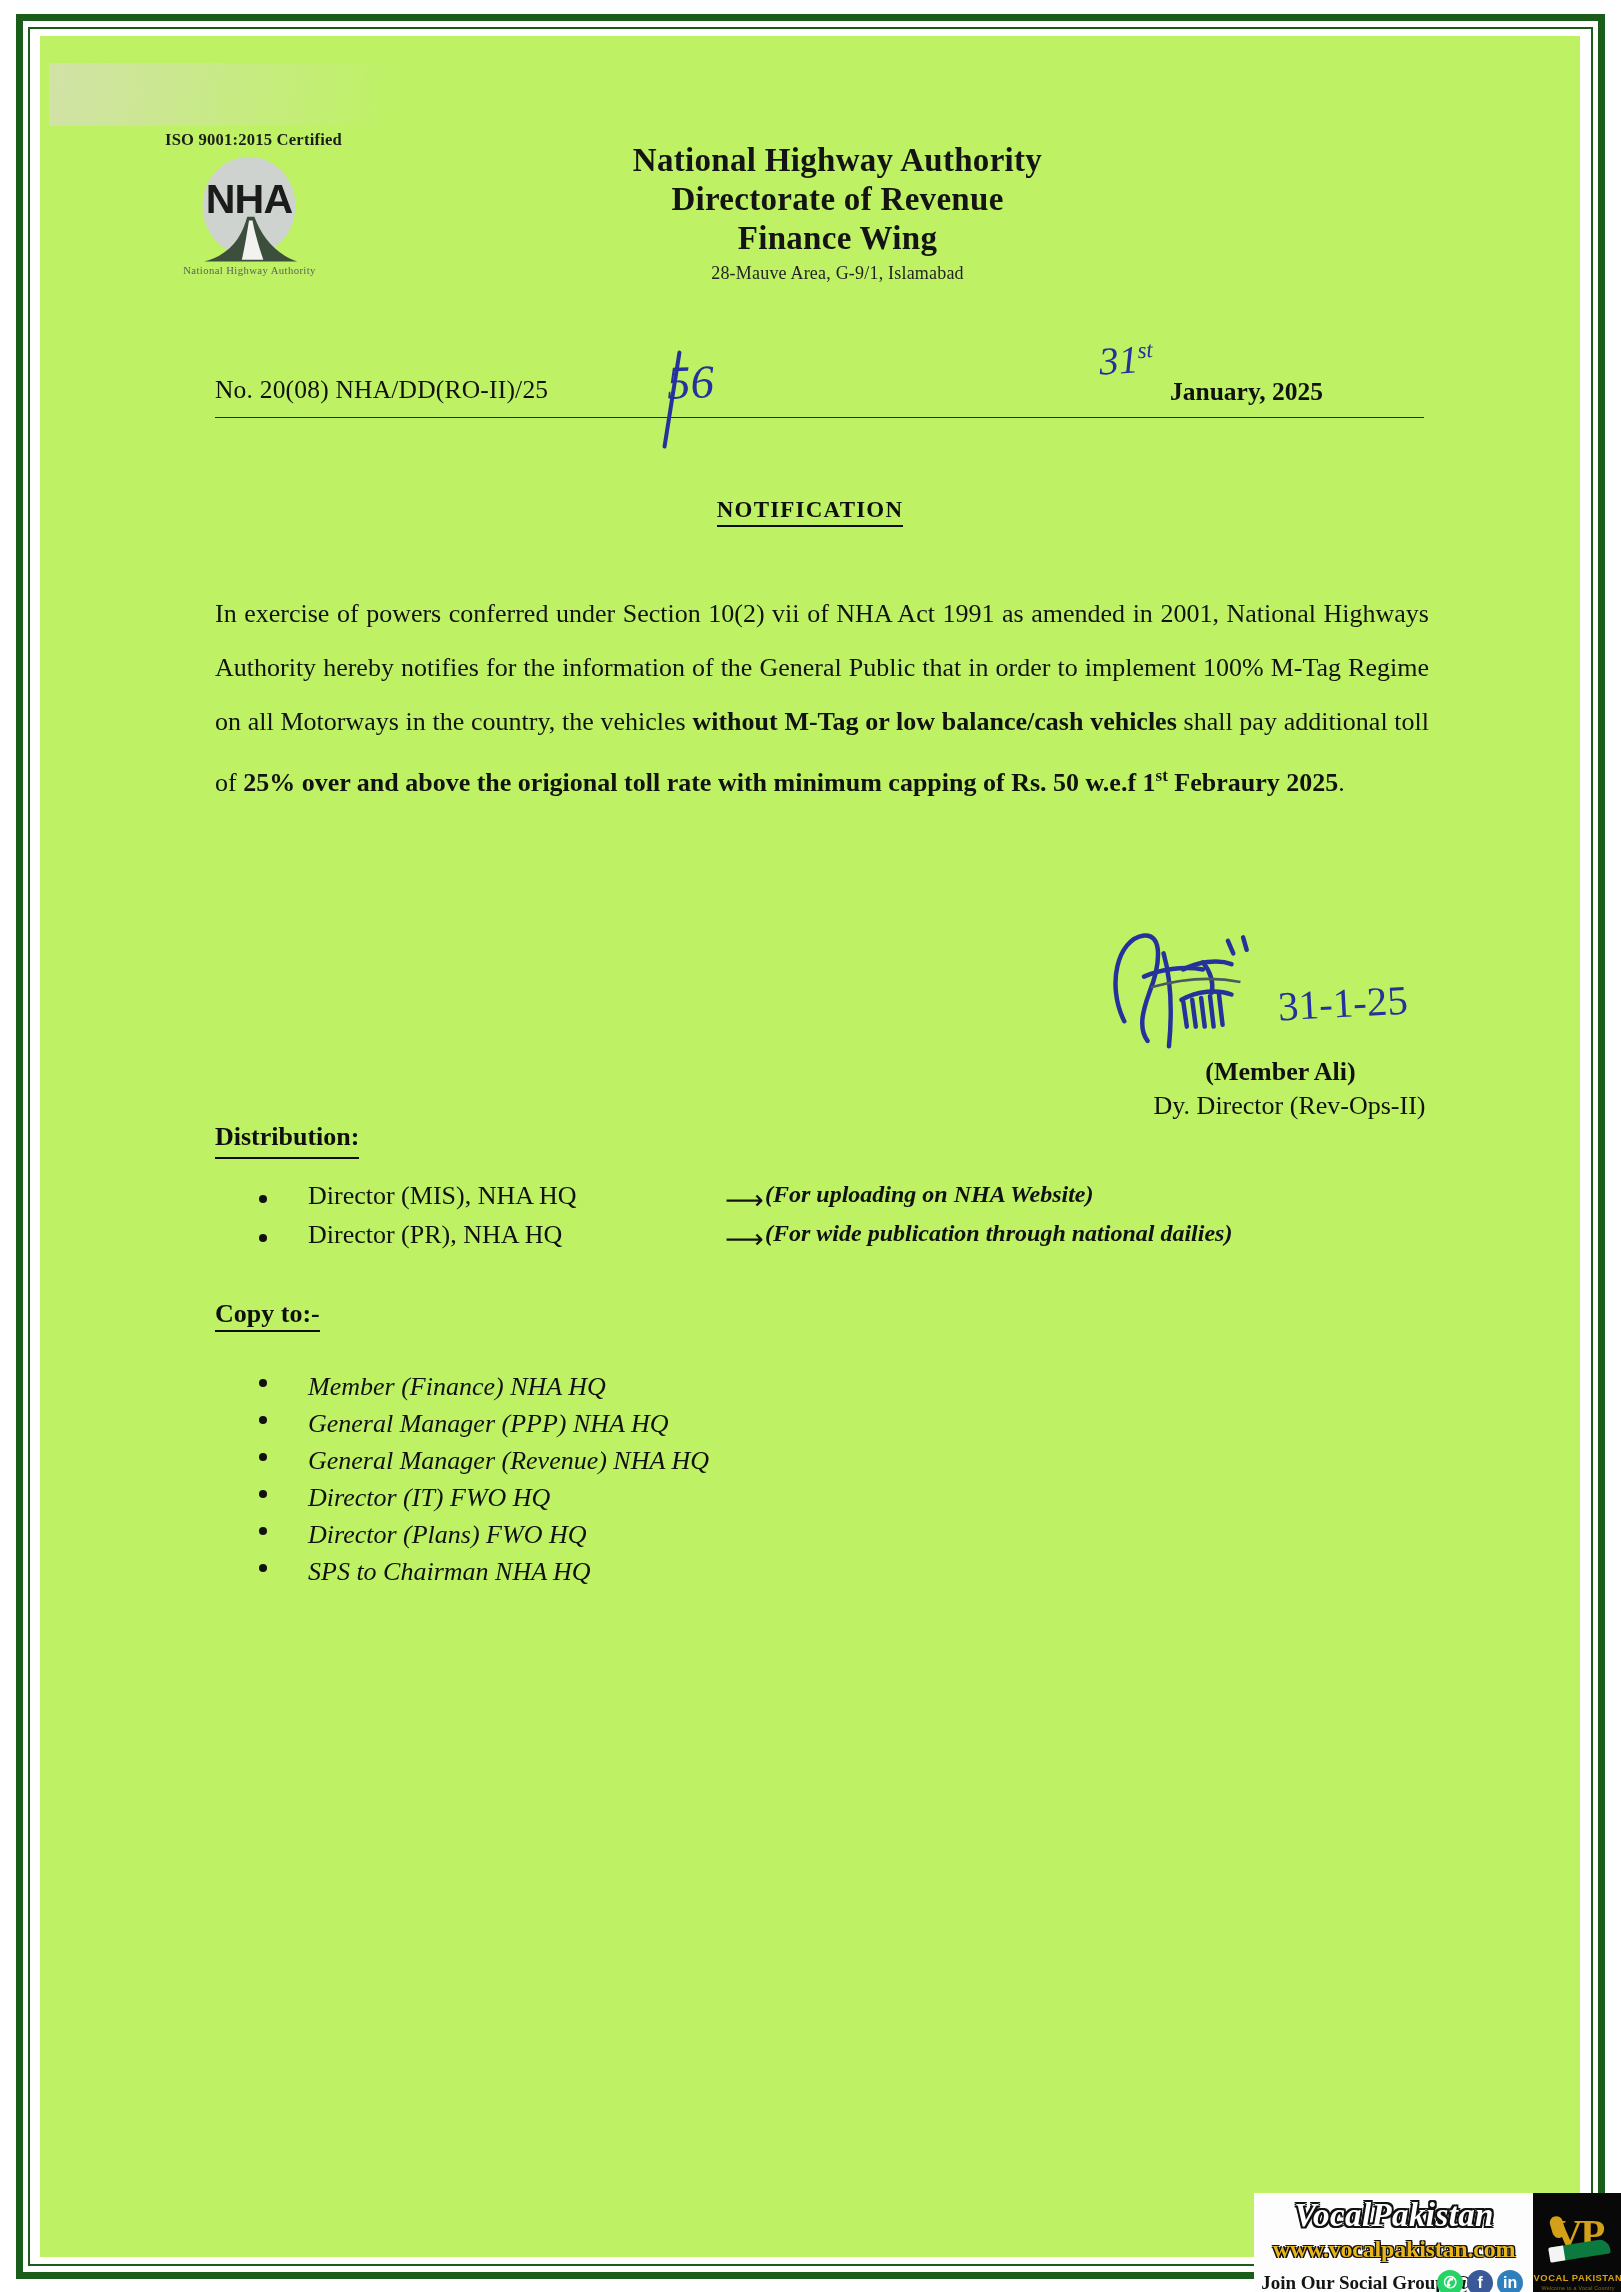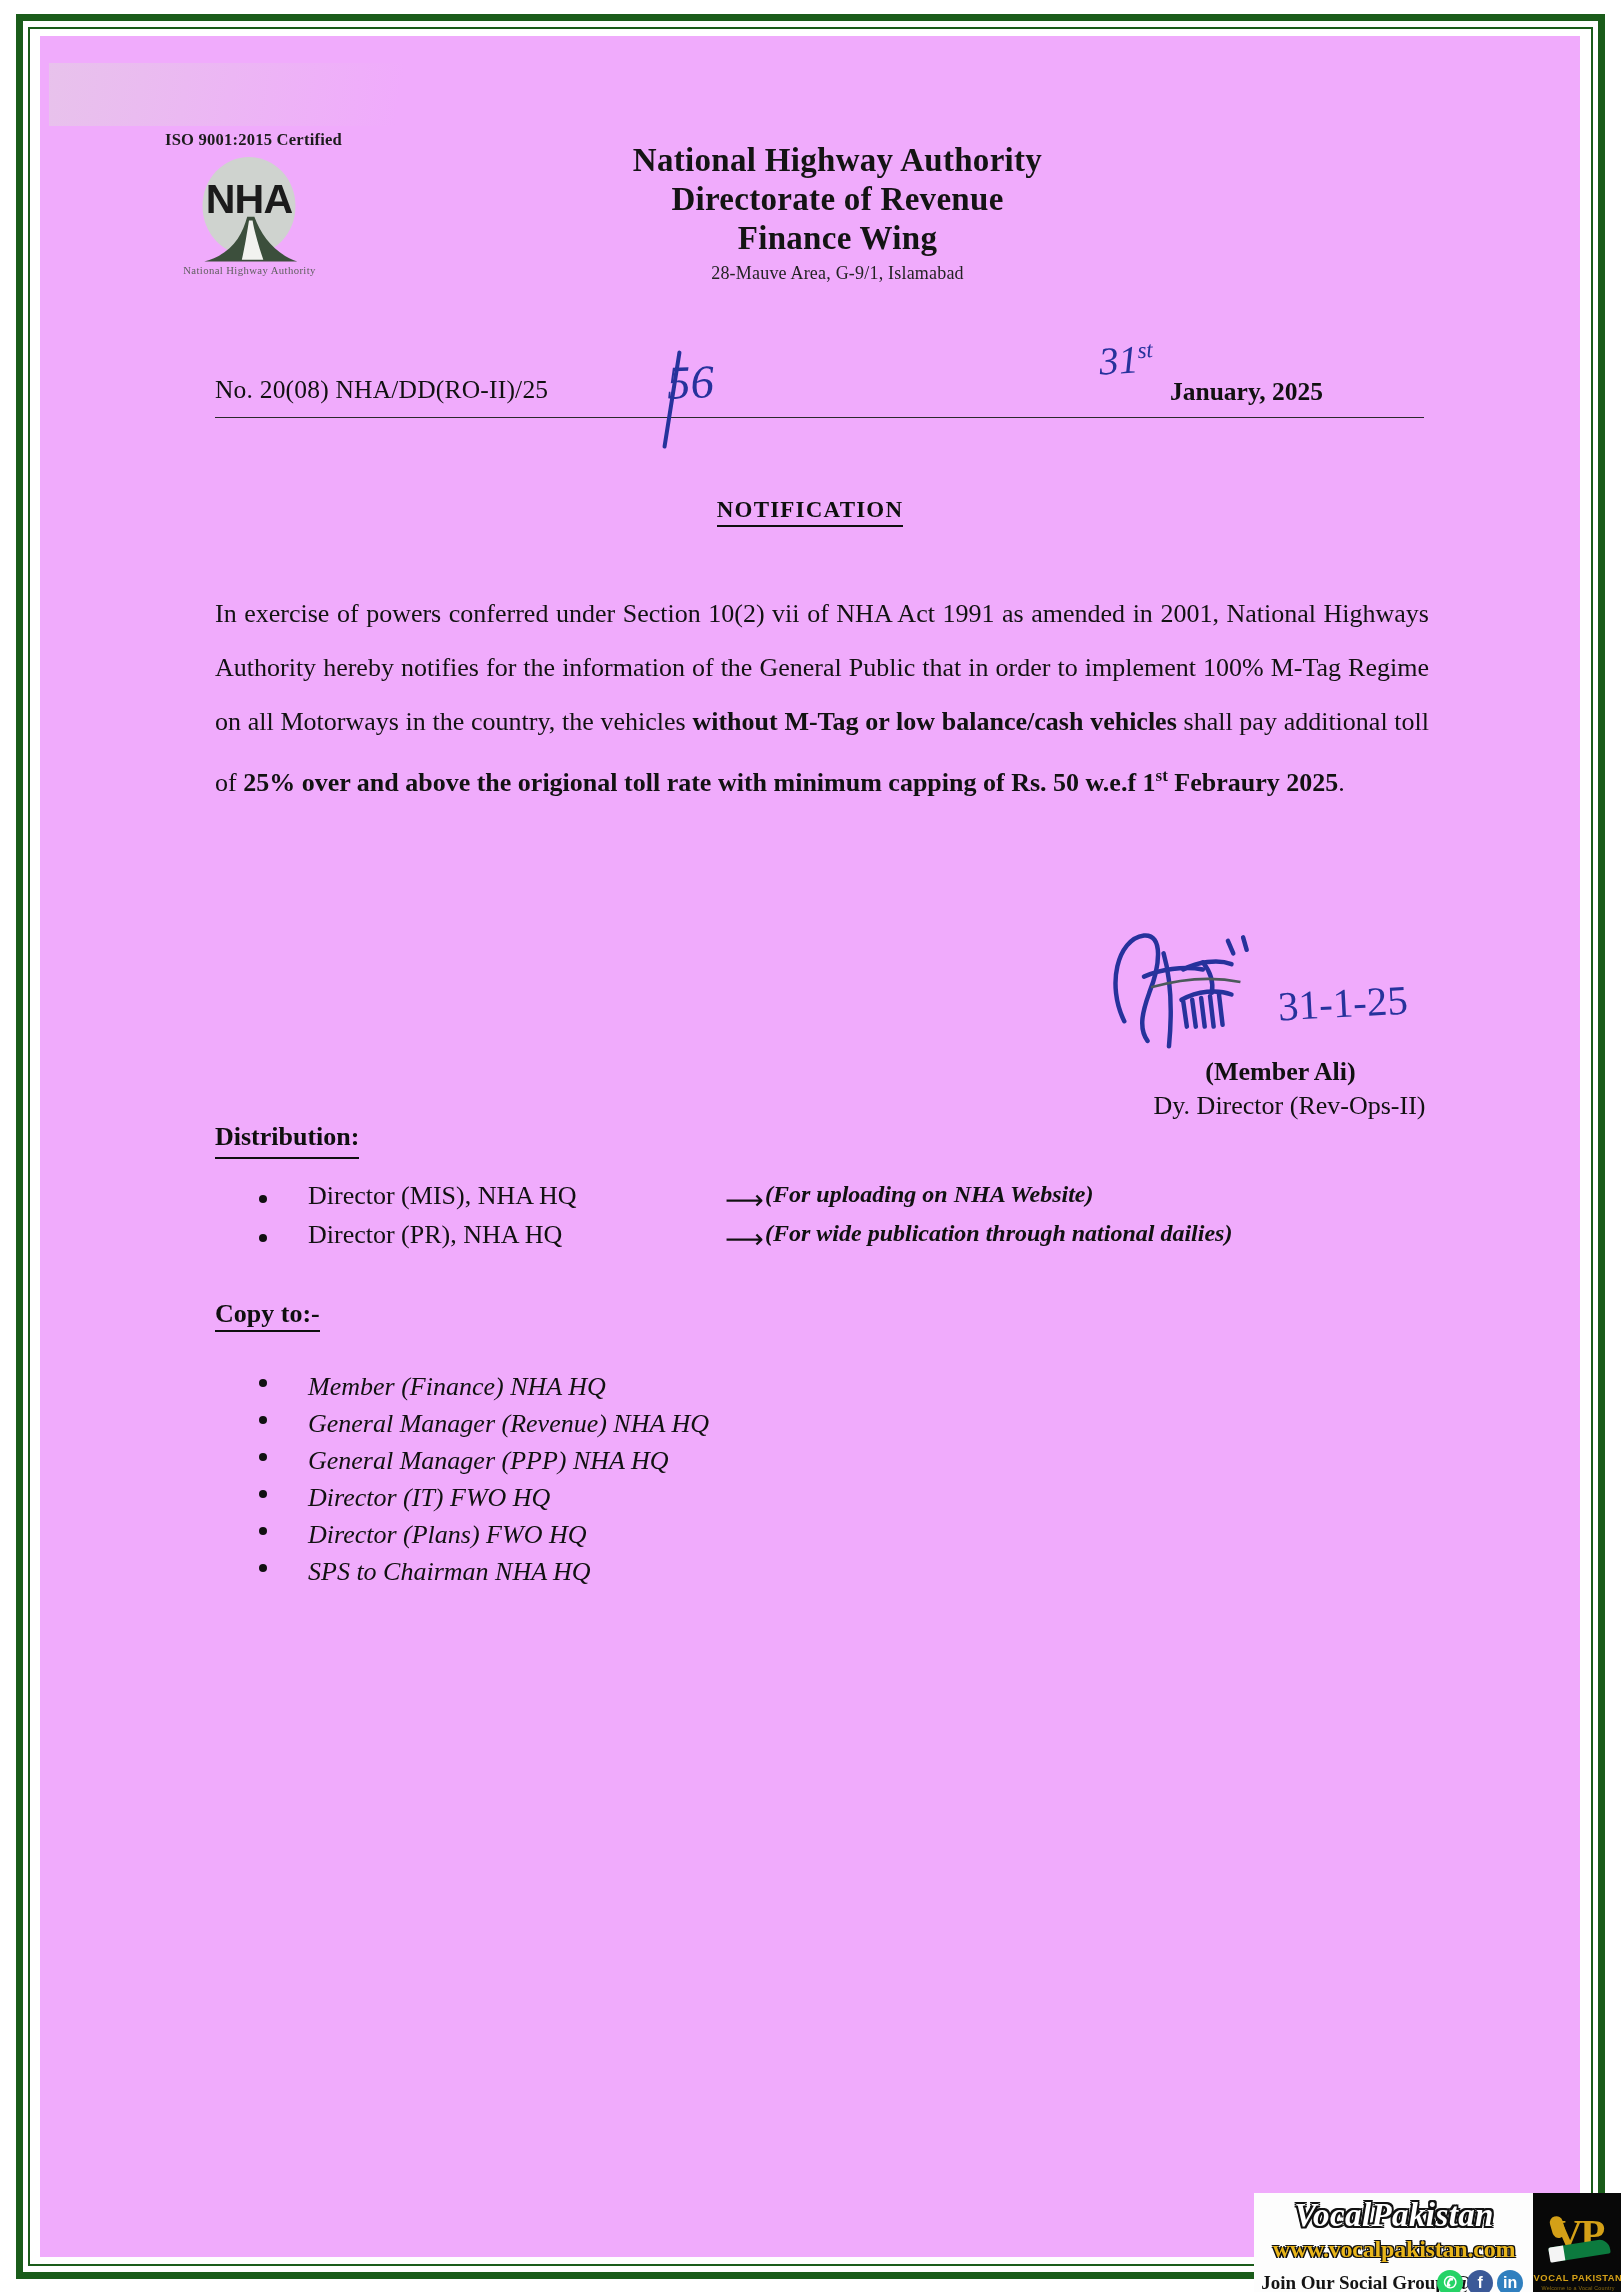--- a/index.html
+++ b/index.html
@@ -42,7 +42,7 @@
     top: 36px;
     width: 1540px;
     height: 2221px;
-    background: #f0abfc;
+    background: #bef264;
     box-sizing: border-box;
   }
   

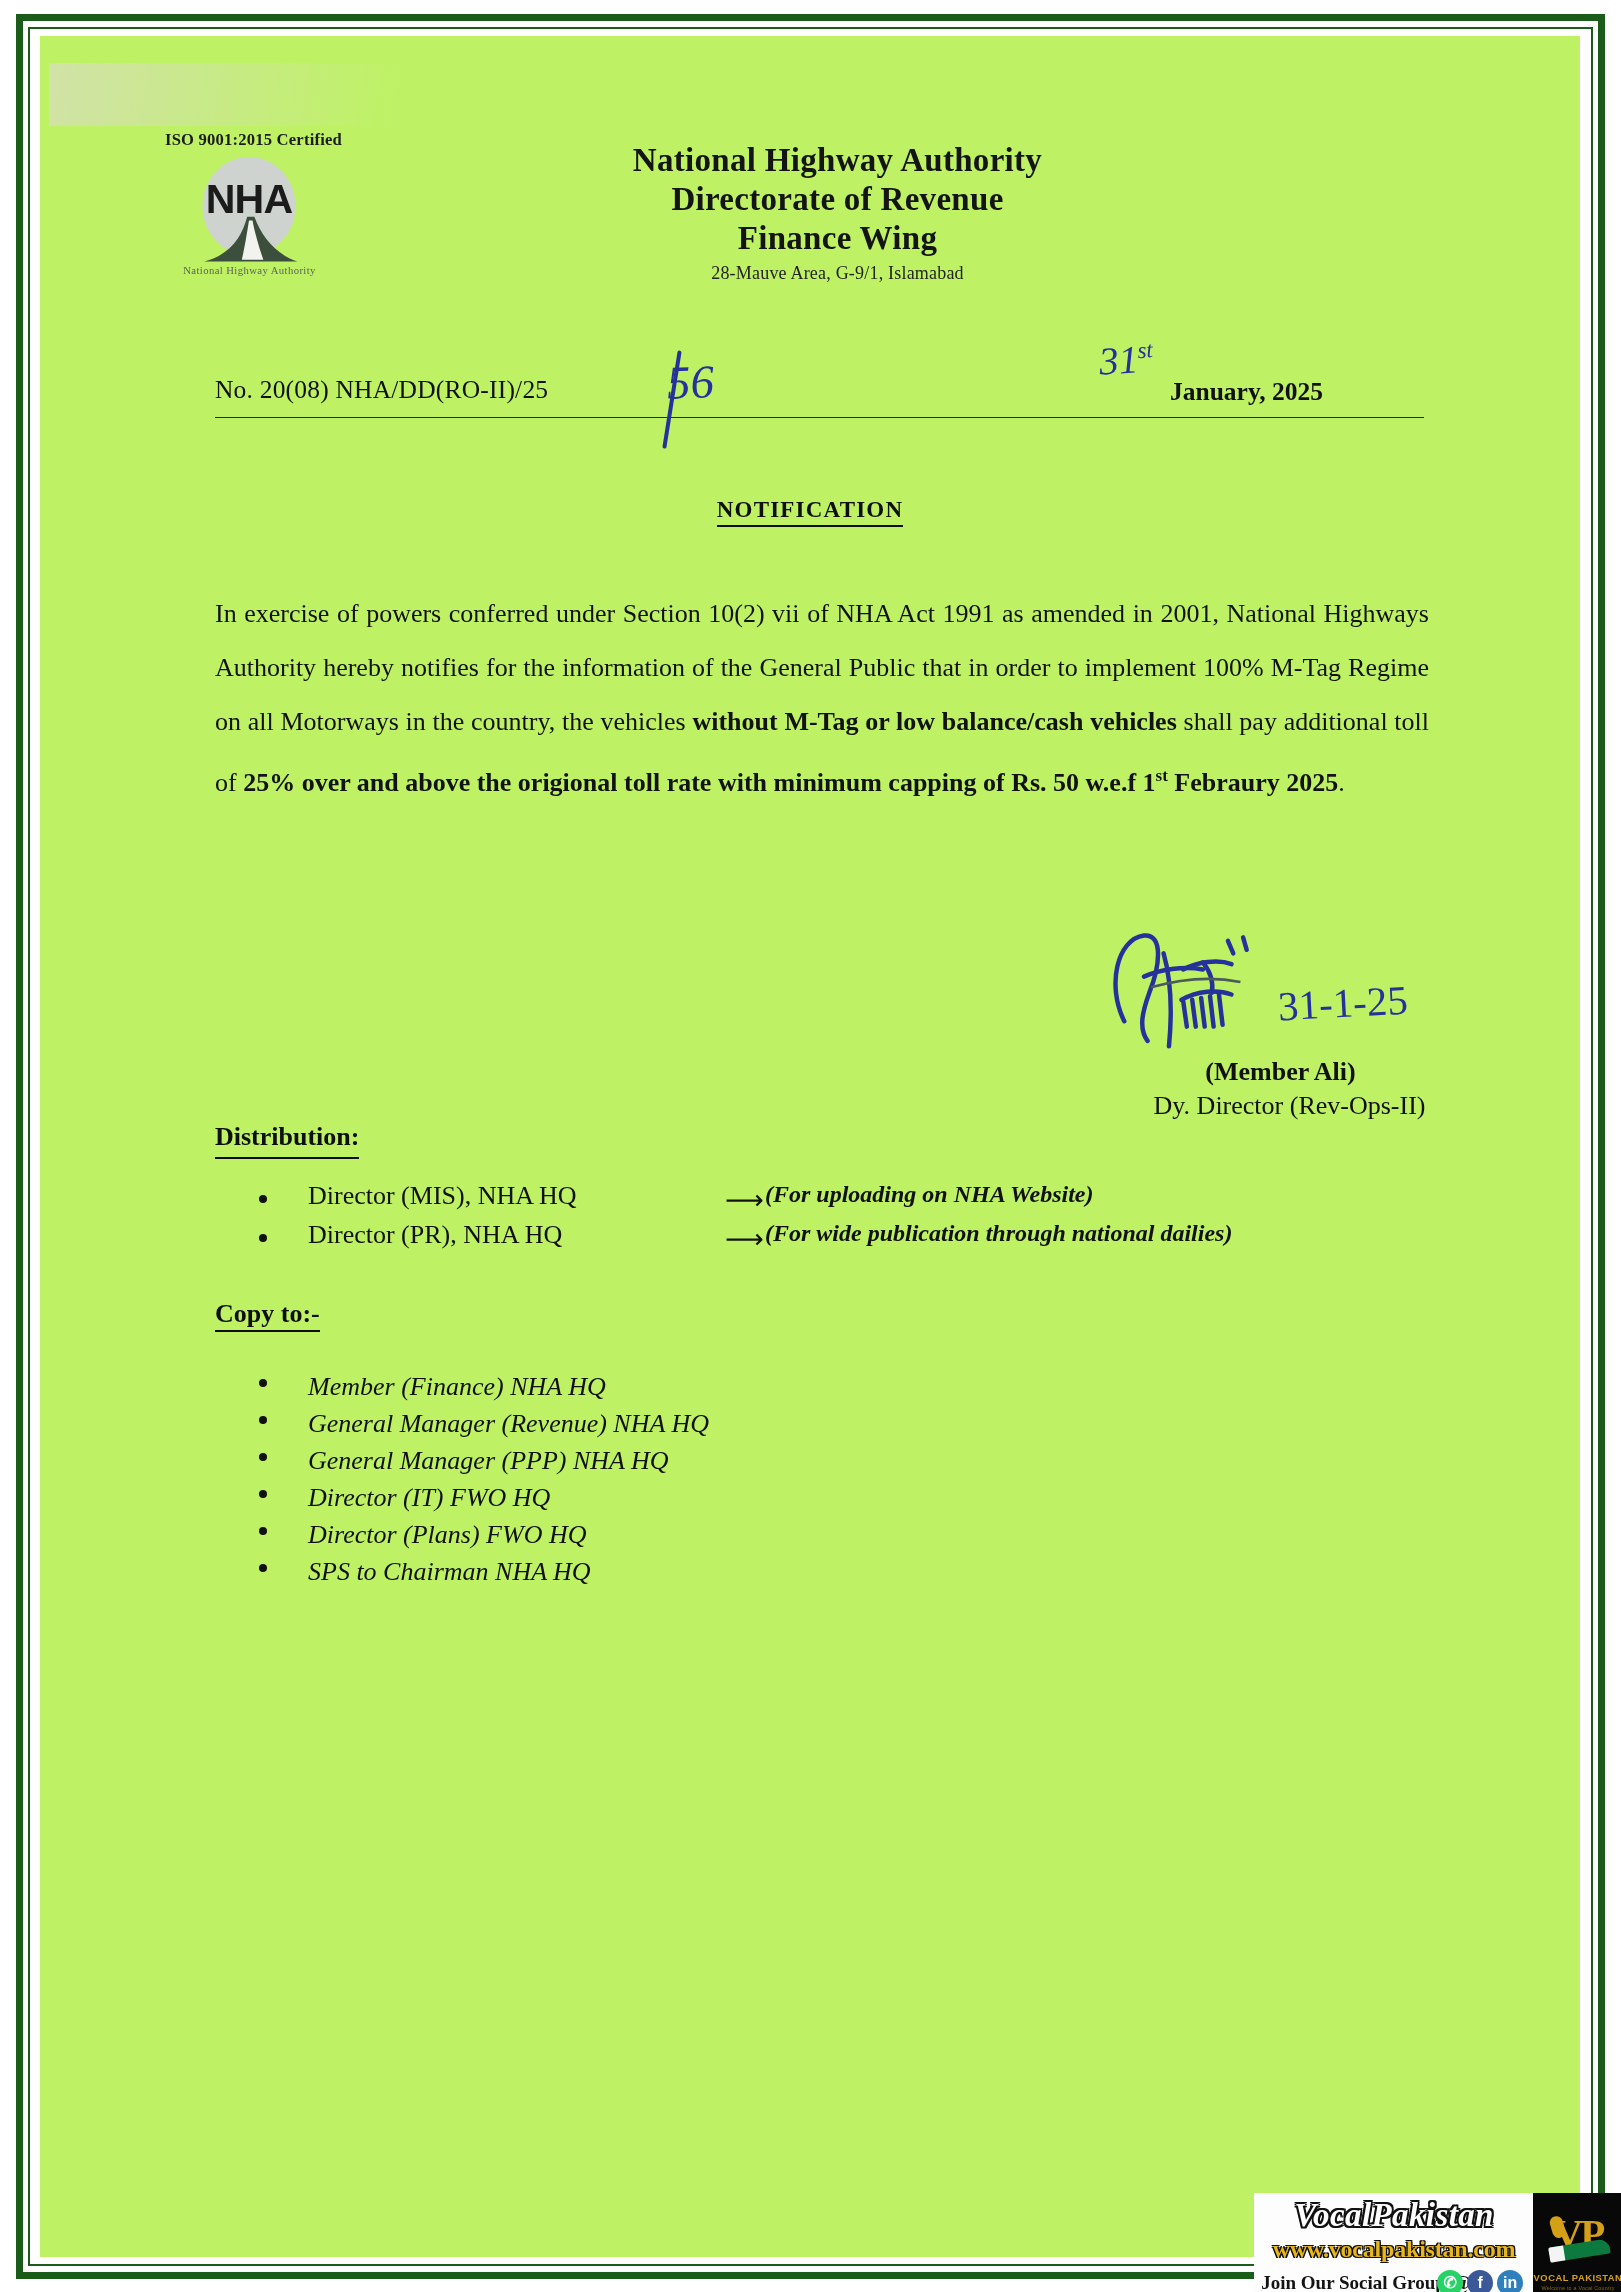--- a/index.html
+++ b/index.html
@@ -640,11 +640,11 @@
       </li>
       <li>
         <span class="bullet"></span>
+        <span class="cl-label">General Manager (PPP) NHA HQ</span>
+      </li>
+      <li>
+        <span class="bullet"></span>
         <span class="cl-label">General Manager (Revenue) NHA HQ</span>
-      </li>
-      <li>
-        <span class="bullet"></span>
-        <span class="cl-label">General Manager (PPP) NHA HQ</span>
       </li>
       <li>
         <span class="bullet"></span>

